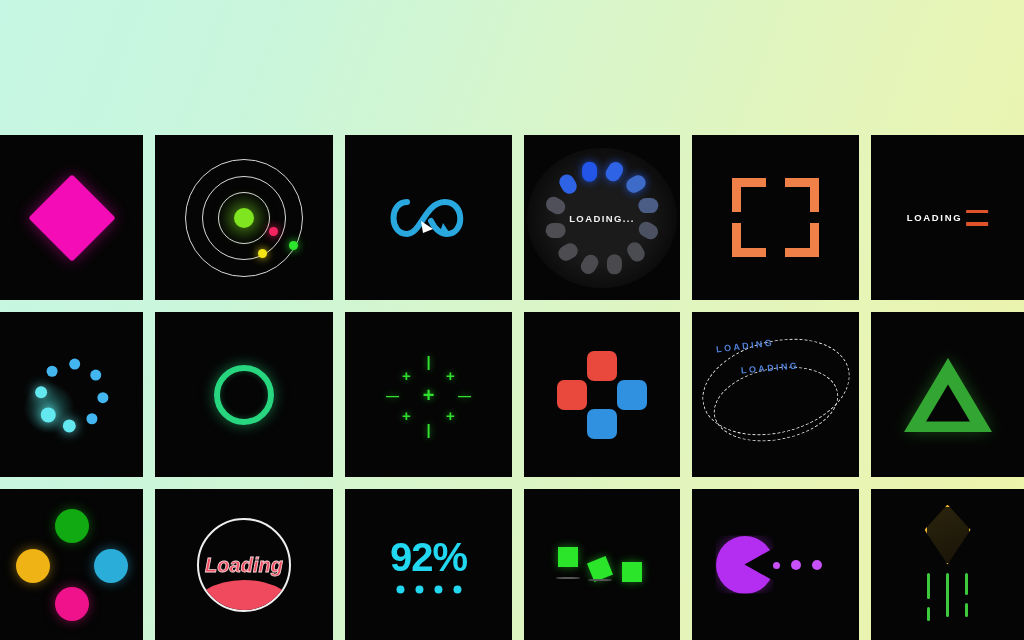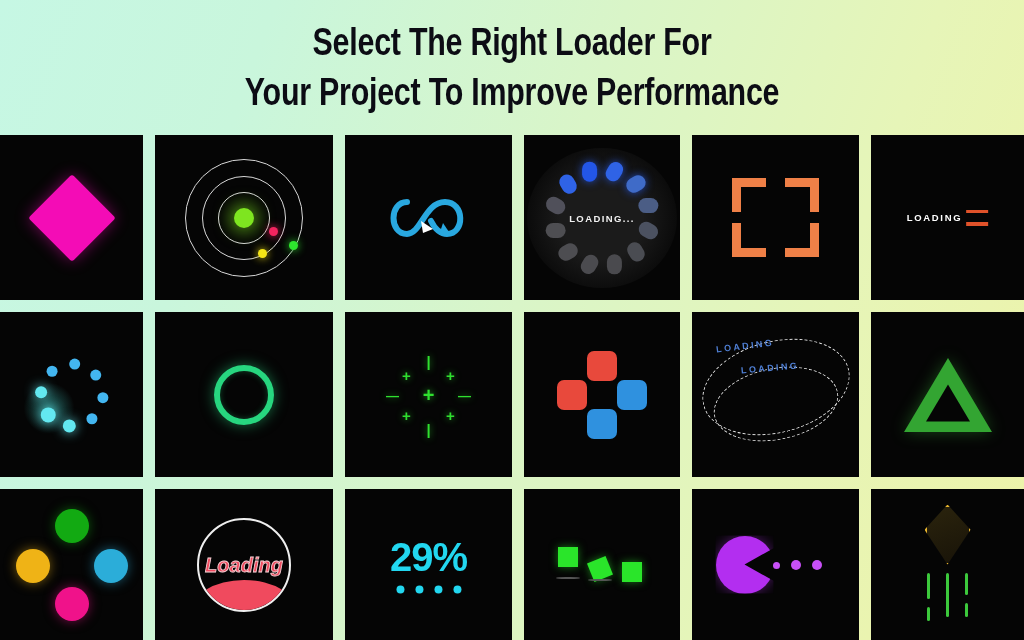--- a/index.html
+++ b/index.html
@@ -143,10 +143,6 @@
 
 <div id="page">
 
-  <div class="header">
-    <div class="title"><span>Select The Right Loader For
-Your Project To Improve Performance</span></div>
-  </div>
 
   <div class="grid">
 

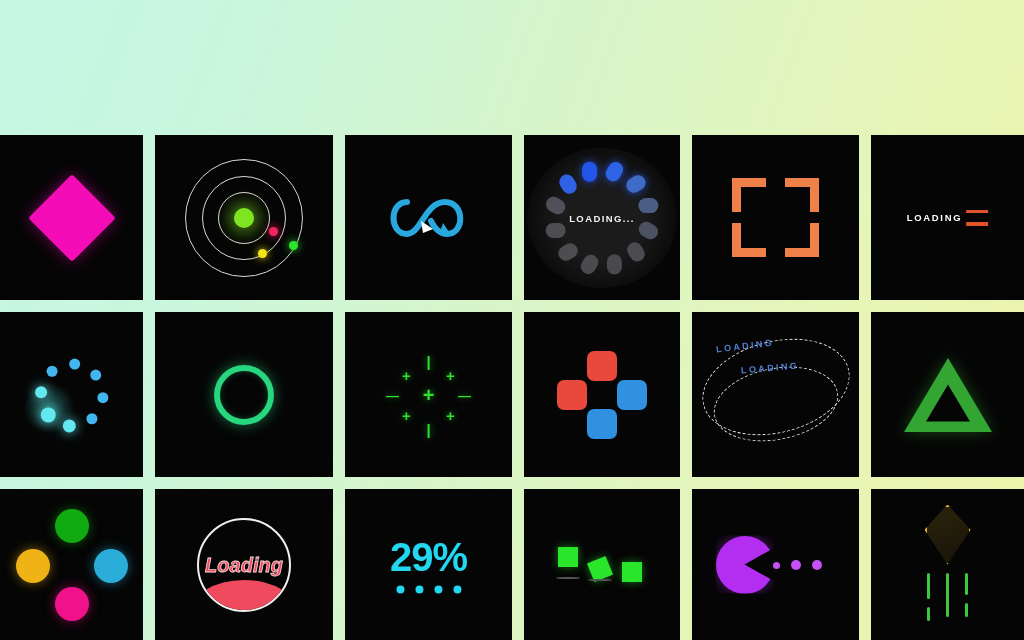--- a/index.html
+++ b/index.html
@@ -281,7 +281,7 @@
 
     <div class="cell c3 r3">
       <div class="ctr">
-        <div class="pct">29%</div>
+        <div class="pct">92%</div>
         <div class="pdots">
             <i></i>
             <i></i>

